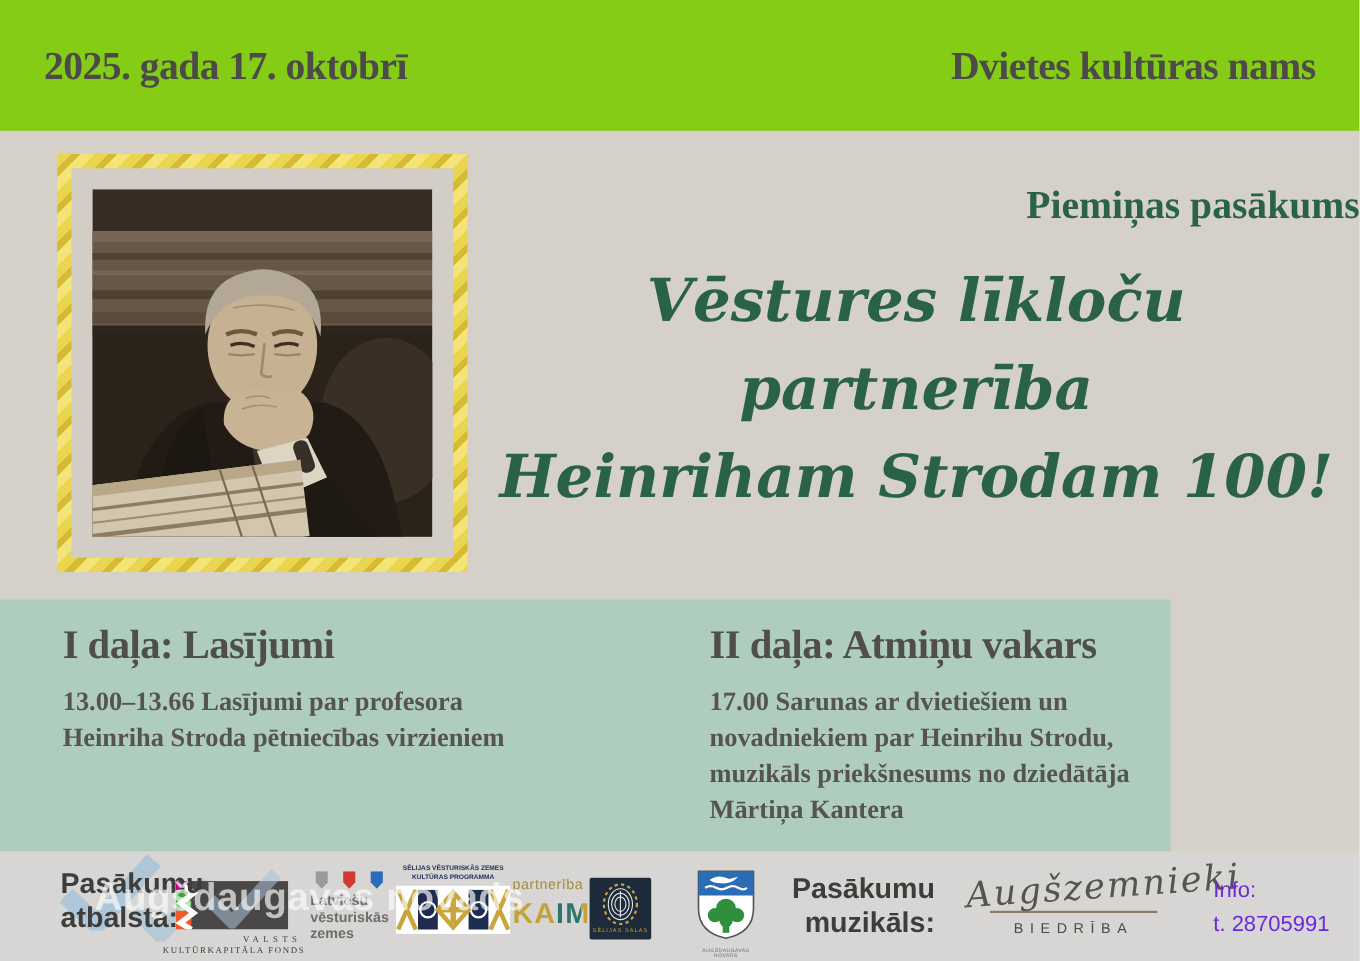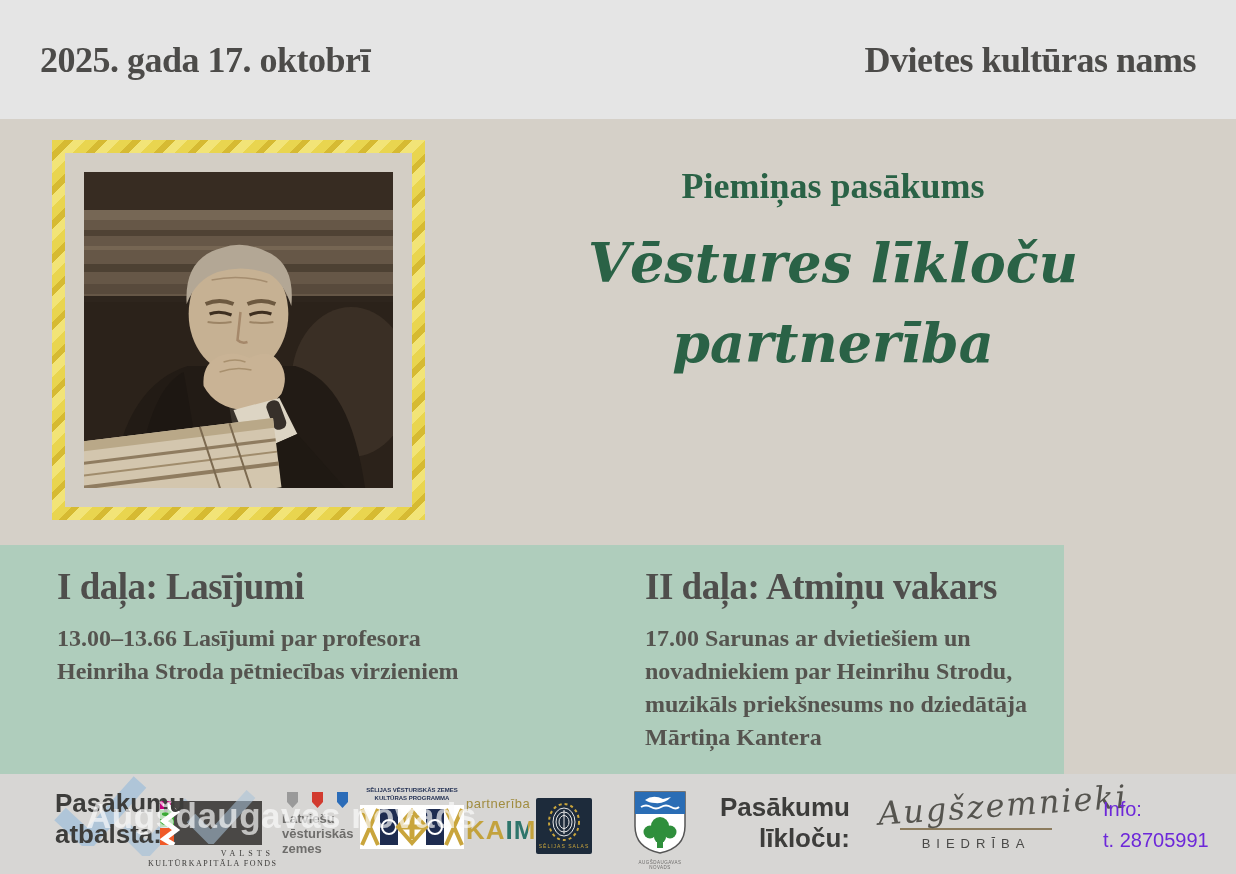--- a/index.html
+++ b/index.html
@@ -10,7 +10,7 @@
   
   .topbar{
     position:absolute;left:0;top:0;width:1236px;height:119px;
-    background:#e5e5e5;display:flex;align-items:center;justify-content:space-between;
+    background:#84cc16;display:flex;align-items:center;justify-content:space-between;
     box-sizing:border-box;padding:0 40px;
   }
   .topbar .t{

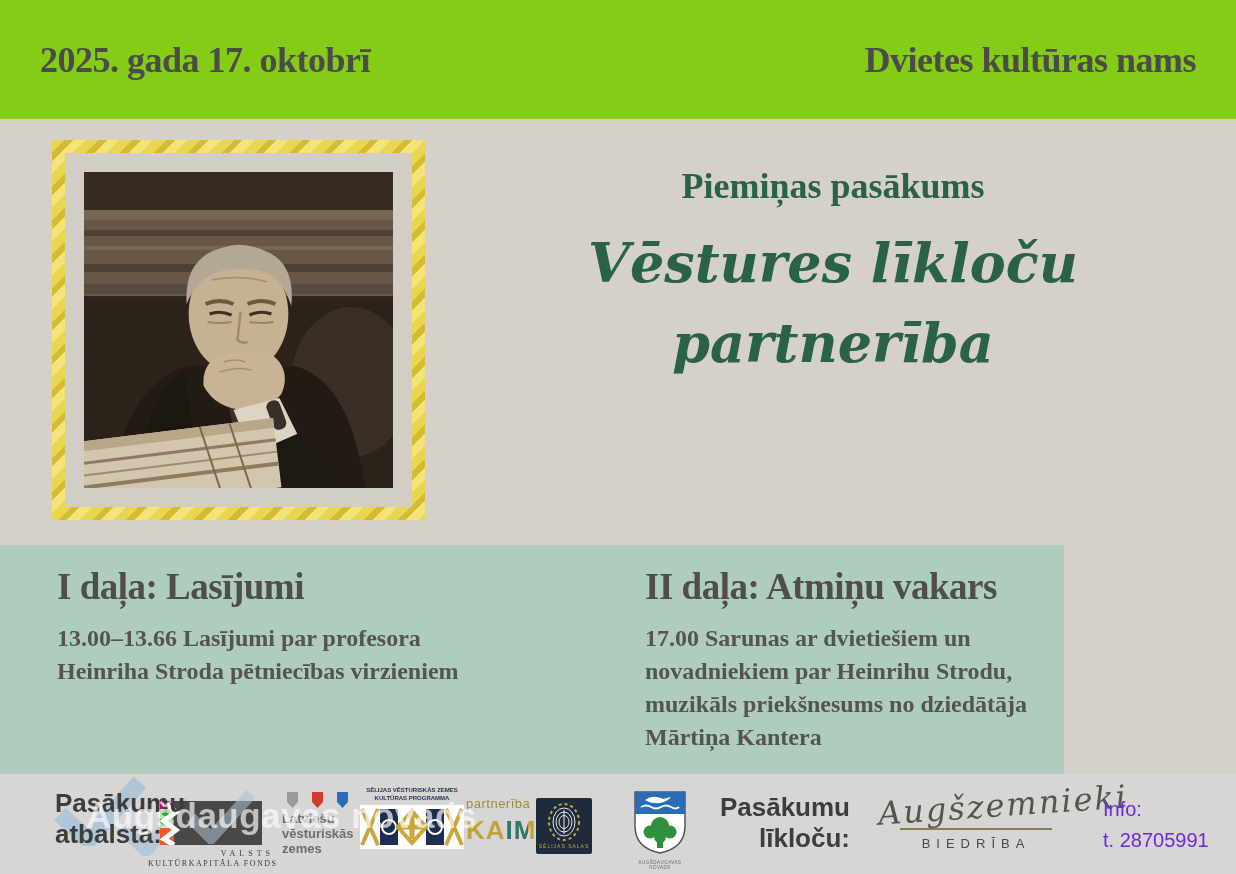--- a/index.html
+++ b/index.html
@@ -30,7 +30,7 @@
   .photo-mat{width:100%;height:100%;box-sizing:border-box;padding:19px;background:#d3cec5;}
   .photo{width:100%;height:100%;display:block;}
   .hero-text{position:absolute;left:430px;top:46px;width:806px;text-align:center;}
-  .kicker{font-size:36px;font-weight:700;color:#2a6246;margin-bottom:16px;}
+  .kicker{font-size:36px;font-weight:700;color:#2a6246;margin-bottom:26px;text-align:right;}
   .script-title{
     font-family:"DejaVu Serif",serif;font-style:italic;font-weight:700;
     font-size:54px;line-height:80px;color:#2a6246;

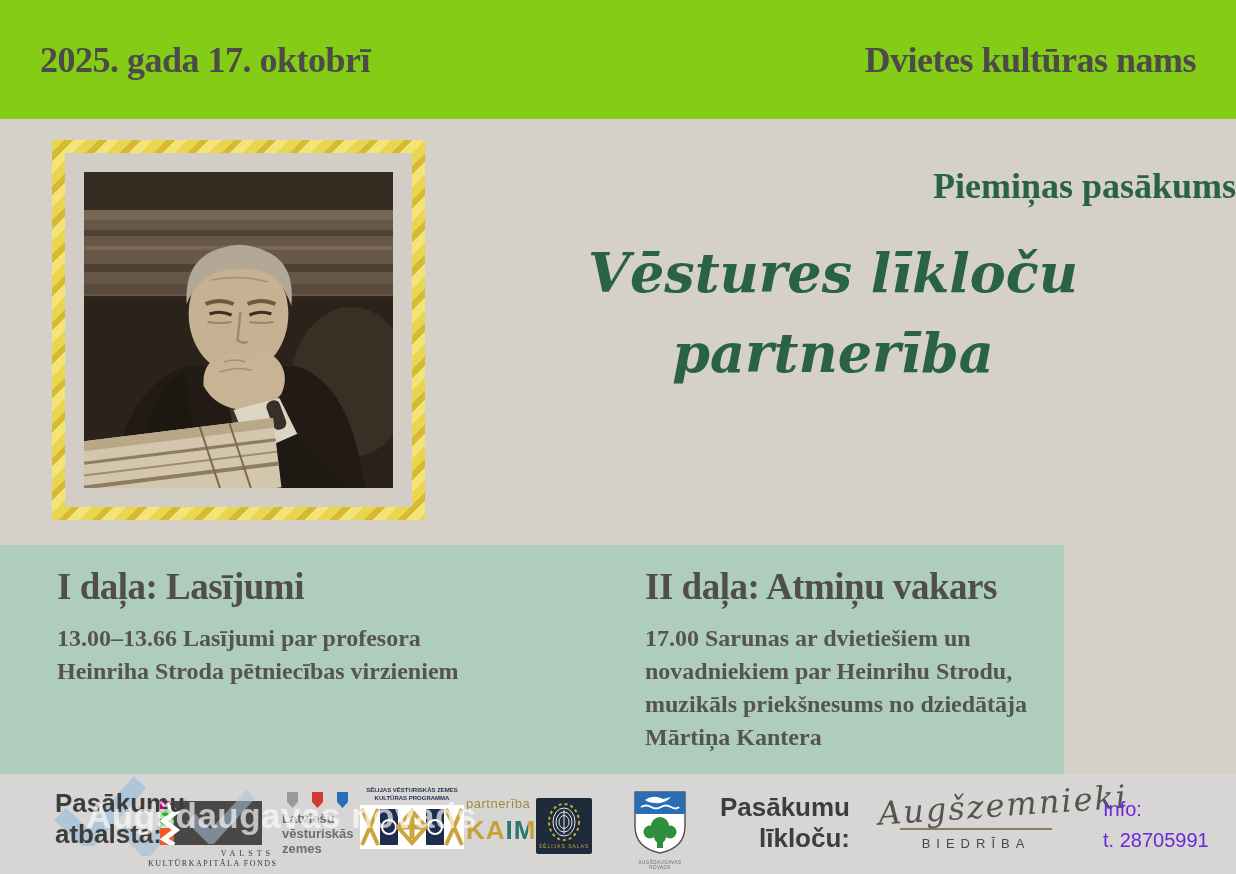--- a/index.html
+++ b/index.html
@@ -174,6 +174,7 @@
       <div class="kicker">Piemiņas pasākums</div>
       <div class="script-title">Vēstures līkloču</div>
       <div class="script-title">partnerība</div>
+      <div class="script-title">Heinriham Strodam 100!</div>
     </div>
   </section>
 

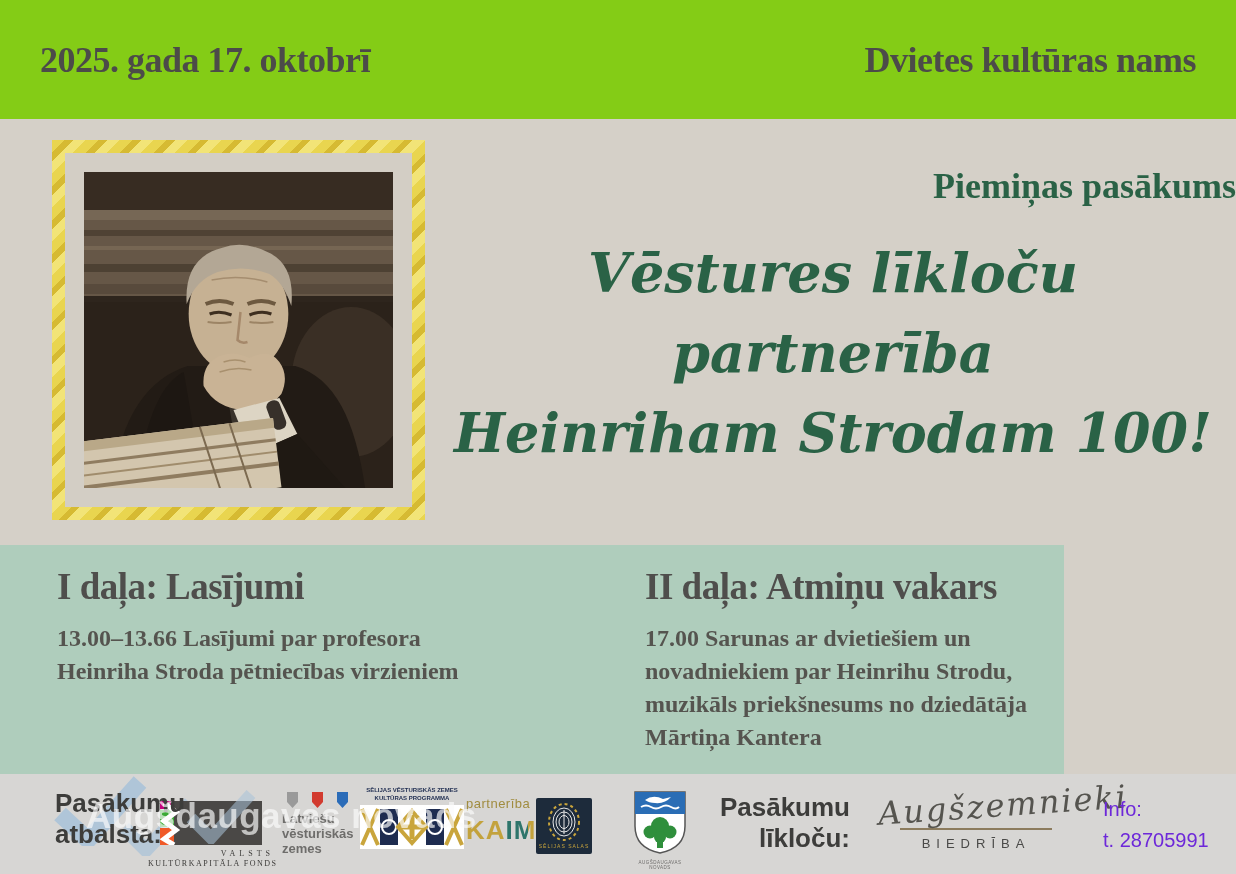--- a/index.html
+++ b/index.html
@@ -303,7 +303,7 @@
 
     <div class="label organize">
       <span>Pasākumu</span>
-      <span>līkloču:</span>
+      <span>muzikāls:</span>
     </div>
 
     <div class="augsz">

